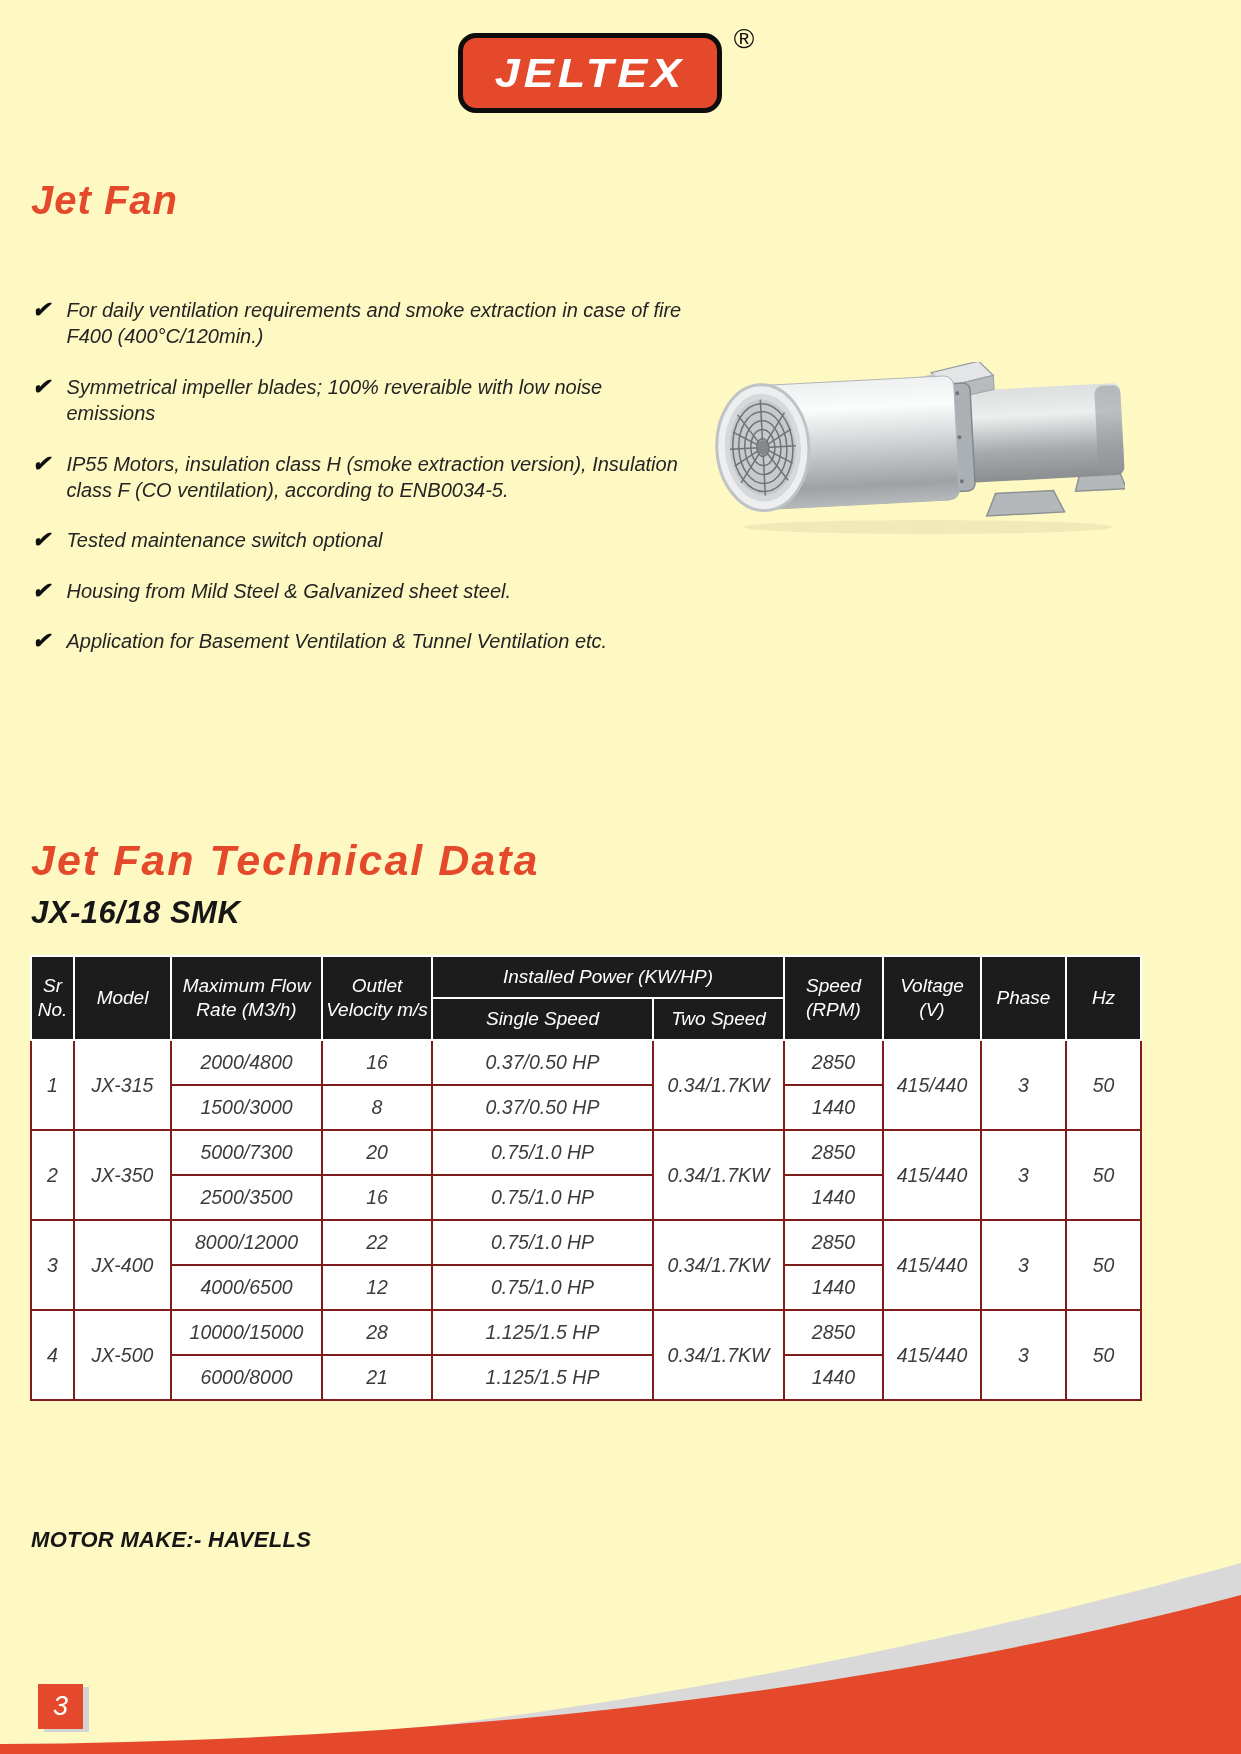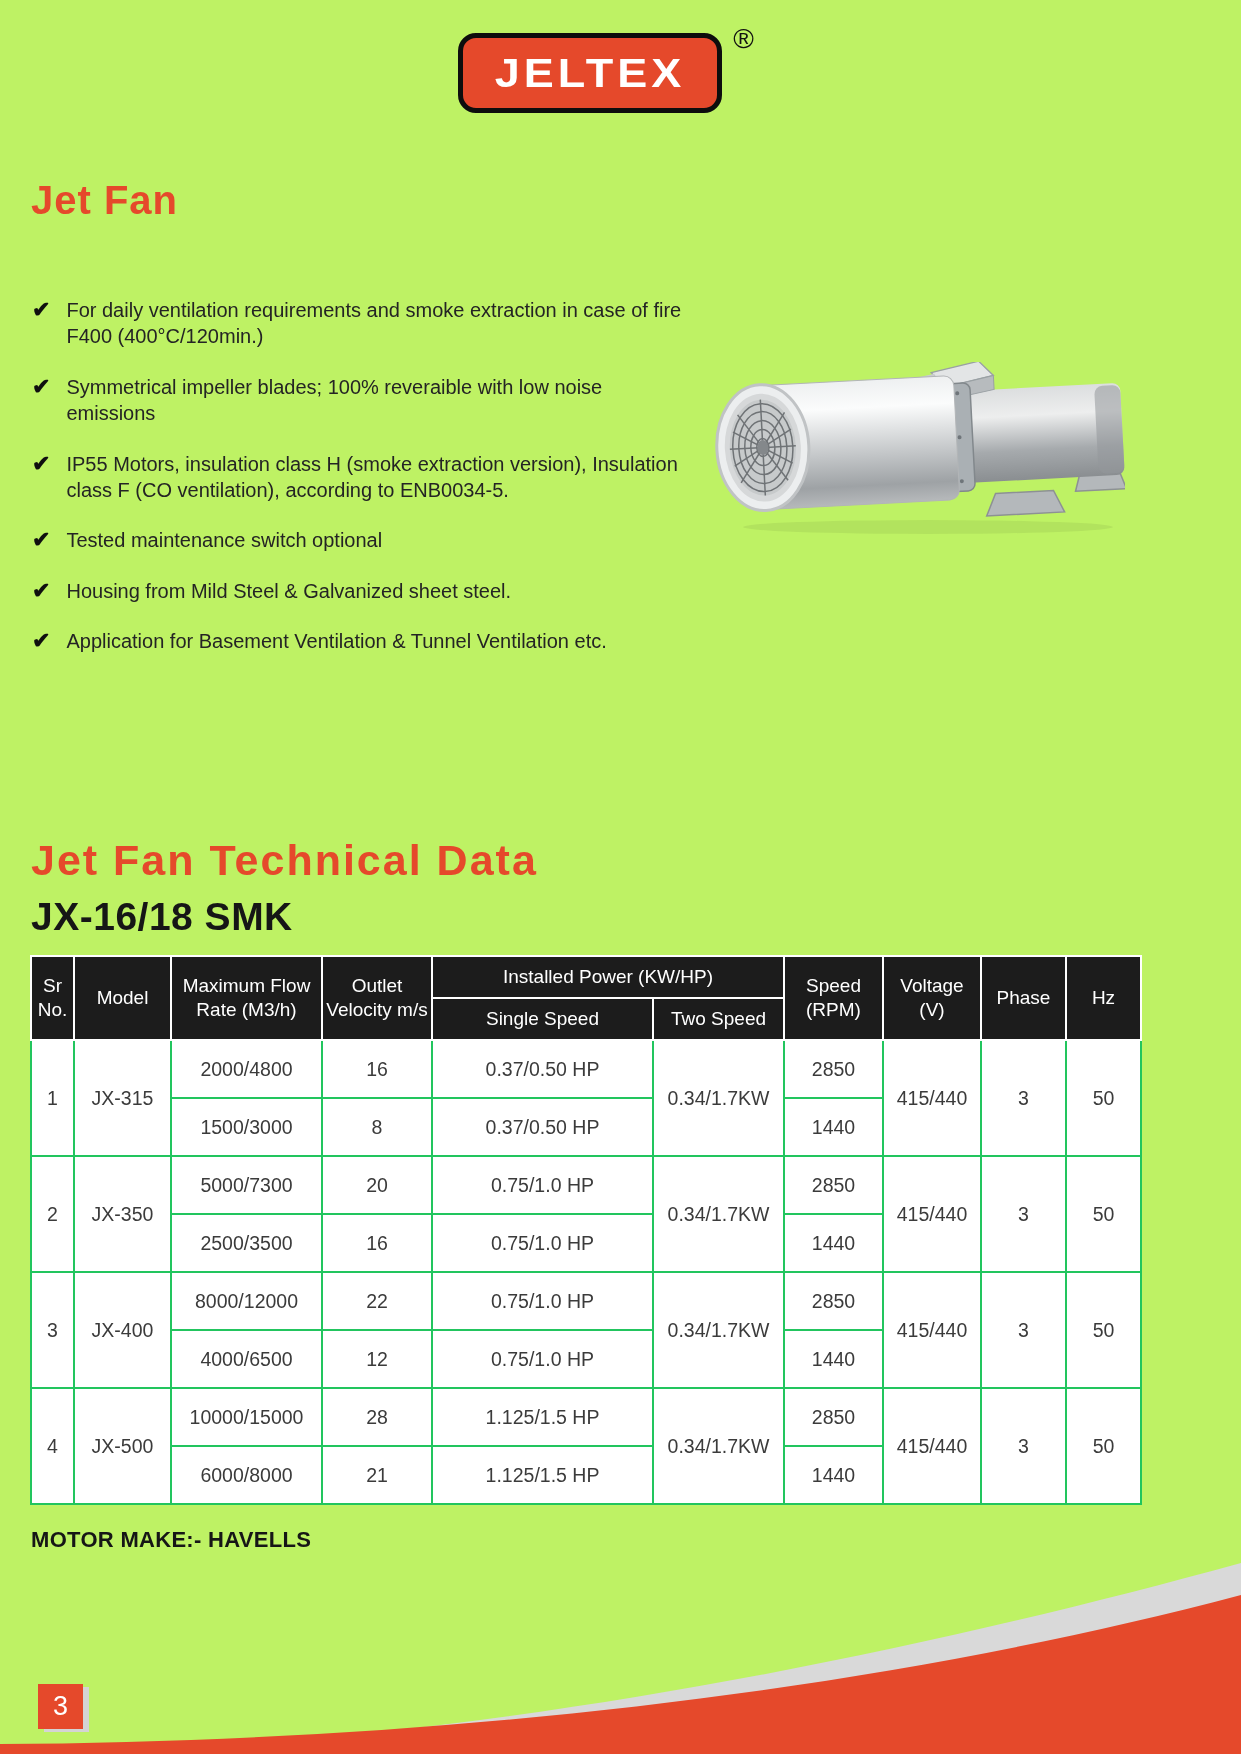--- a/index.html
+++ b/index.html
@@ -11,7 +11,7 @@
   body{background:#888;font-family:"Liberation Sans",sans-serif;}
   .page{
     position:relative;width:1241px;height:1754px;margin:0 auto;
-    background:#bef264;overflow:hidden;color:#1a1a1a;
+    background:#fef9c3;overflow:hidden;color:#1a1a1a;font-style:italic;
   }
   
   .logo-wrap{position:absolute;top:33px;left:458px;}

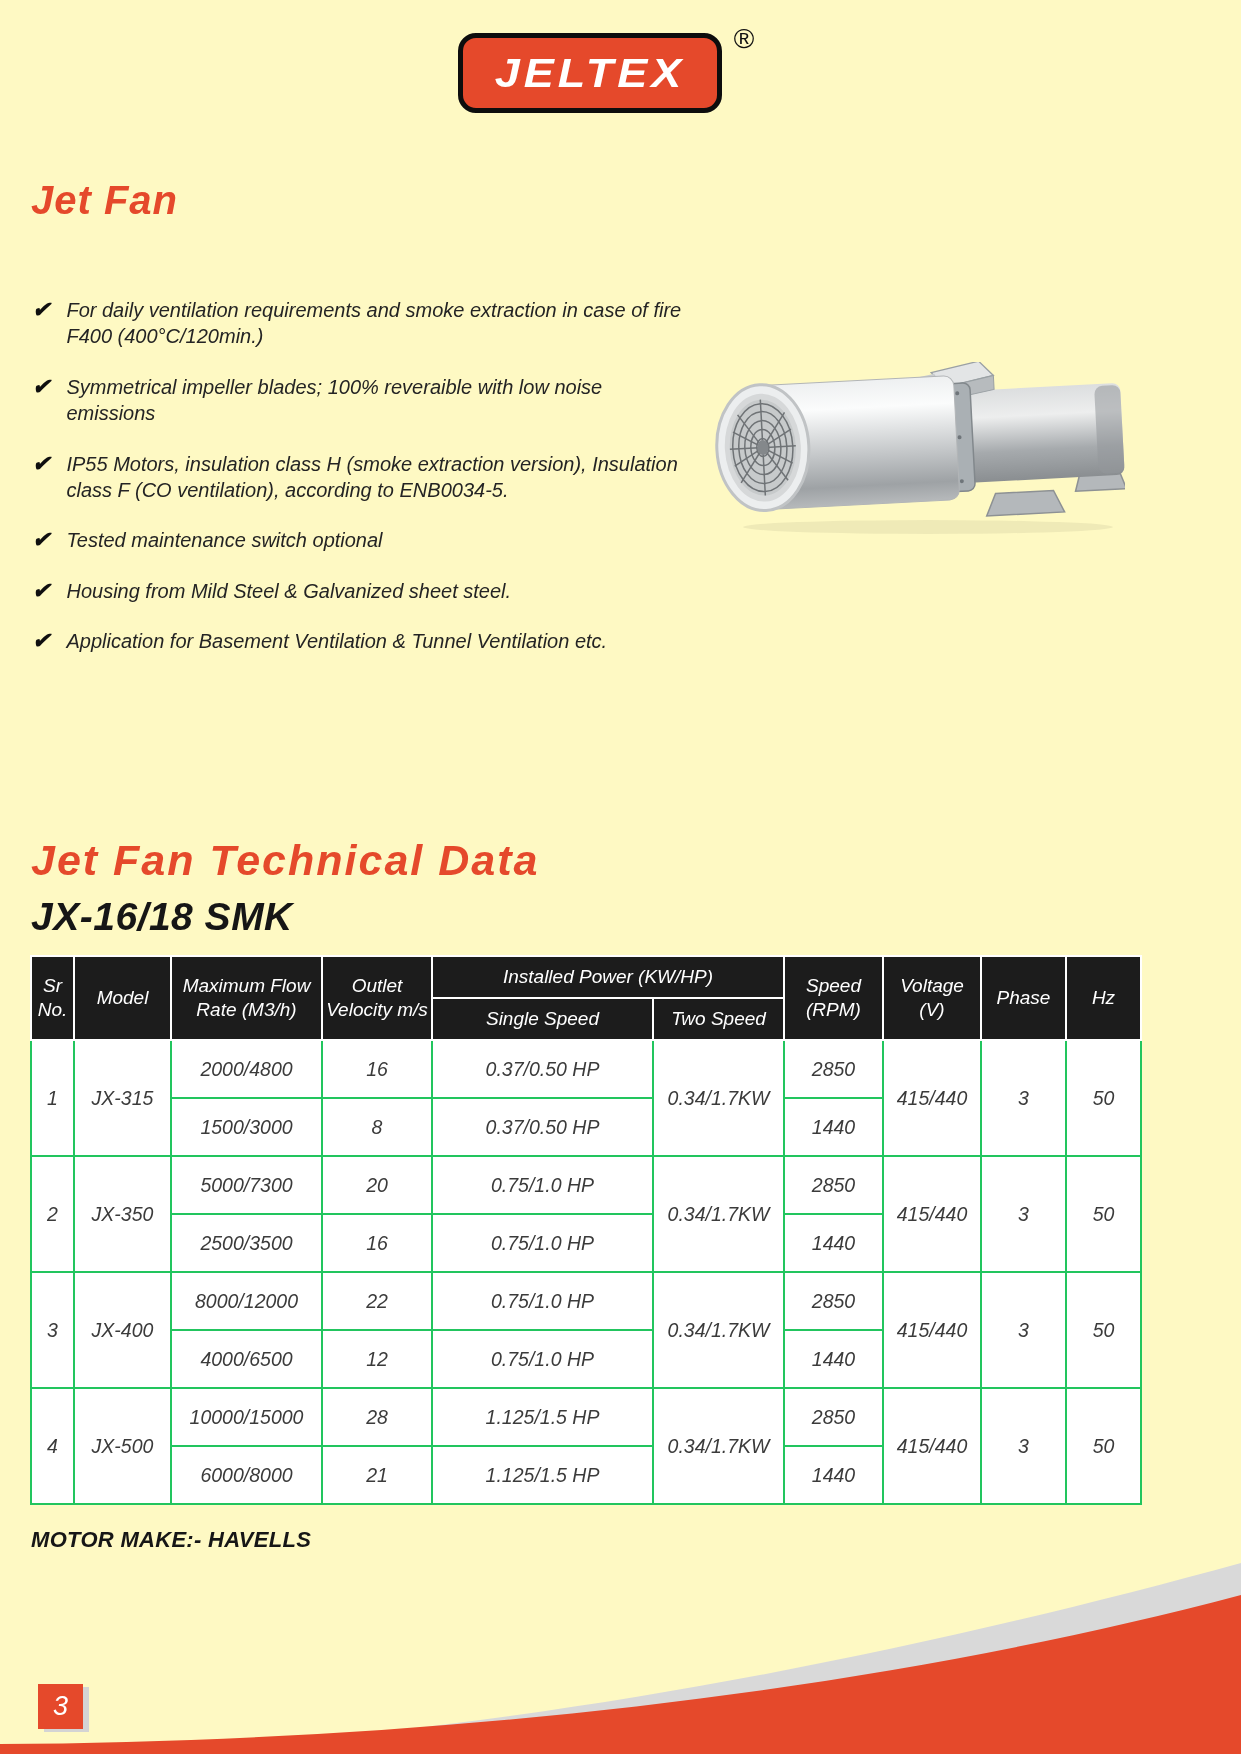--- a/index.html
+++ b/index.html
@@ -33,7 +33,7 @@
   #title-tech{top:836px;font-size:43px;letter-spacing:2px;}
   .h-black{position:absolute;left:31px;color:#161616;font-weight:700;}
   #subtitle-basement{top:231px;font-size:31px;letter-spacing:0.5px;}
-  #subtitle-model{top:895px;font-size:39px;letter-spacing:0.5px;}
+  #subtitle-model{top:895px;font-size:31px;letter-spacing:0.5px;}
   .features{
     position:absolute;top:297px;left:32px;width:660px;list-style:none;
   }

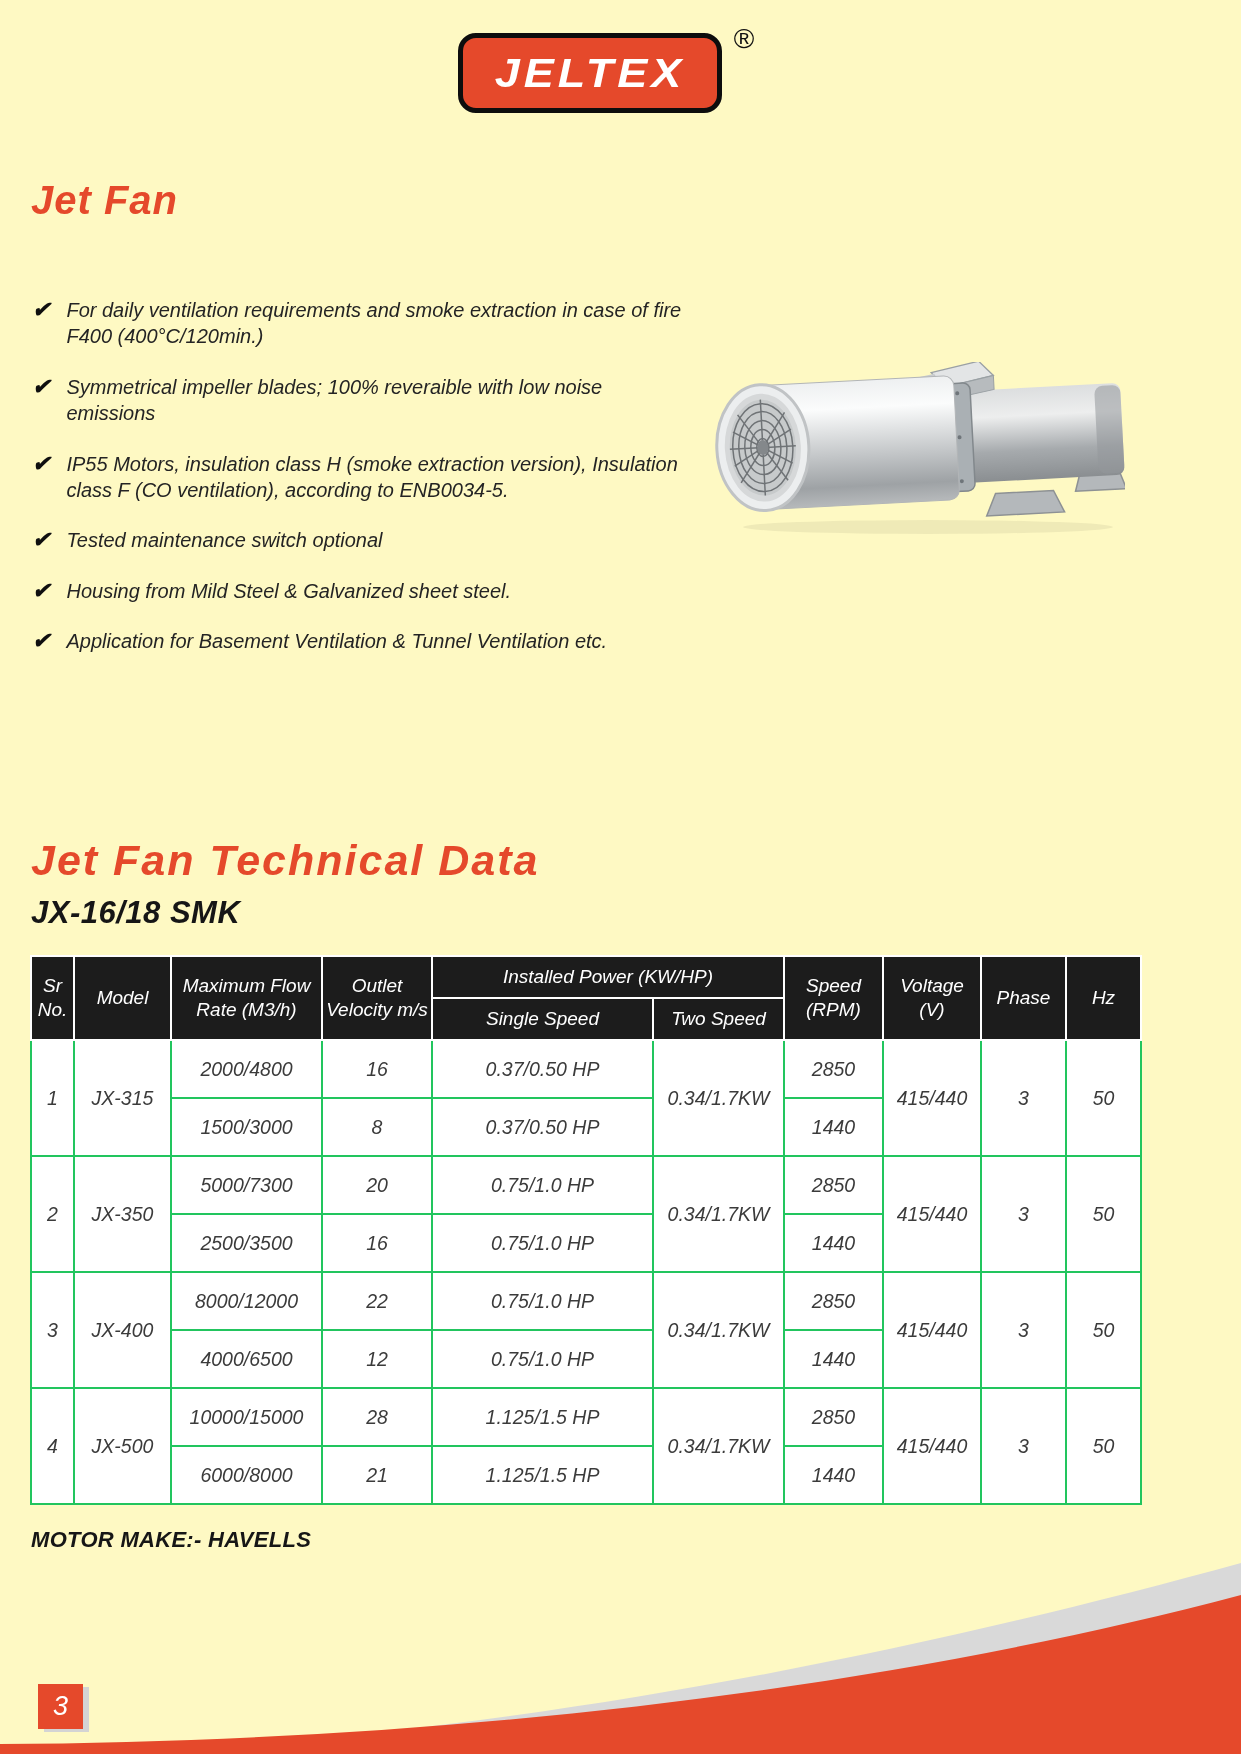--- a/index.html
+++ b/index.html
@@ -57,7 +57,7 @@
   }
   .tech-table thead tr.h1 td{height:42px;}
   .tech-table thead tr.h2 td{height:42px;}
-  .tech-table tbody td{border:2px solid #22c55e;height:58px;background:#fff;}
+  .tech-table tbody td{border:2px solid #7f1d1d;height:45px;background:#fff;}
   .tech-table{border:2px solid #555;}
   
   .motor-make{

